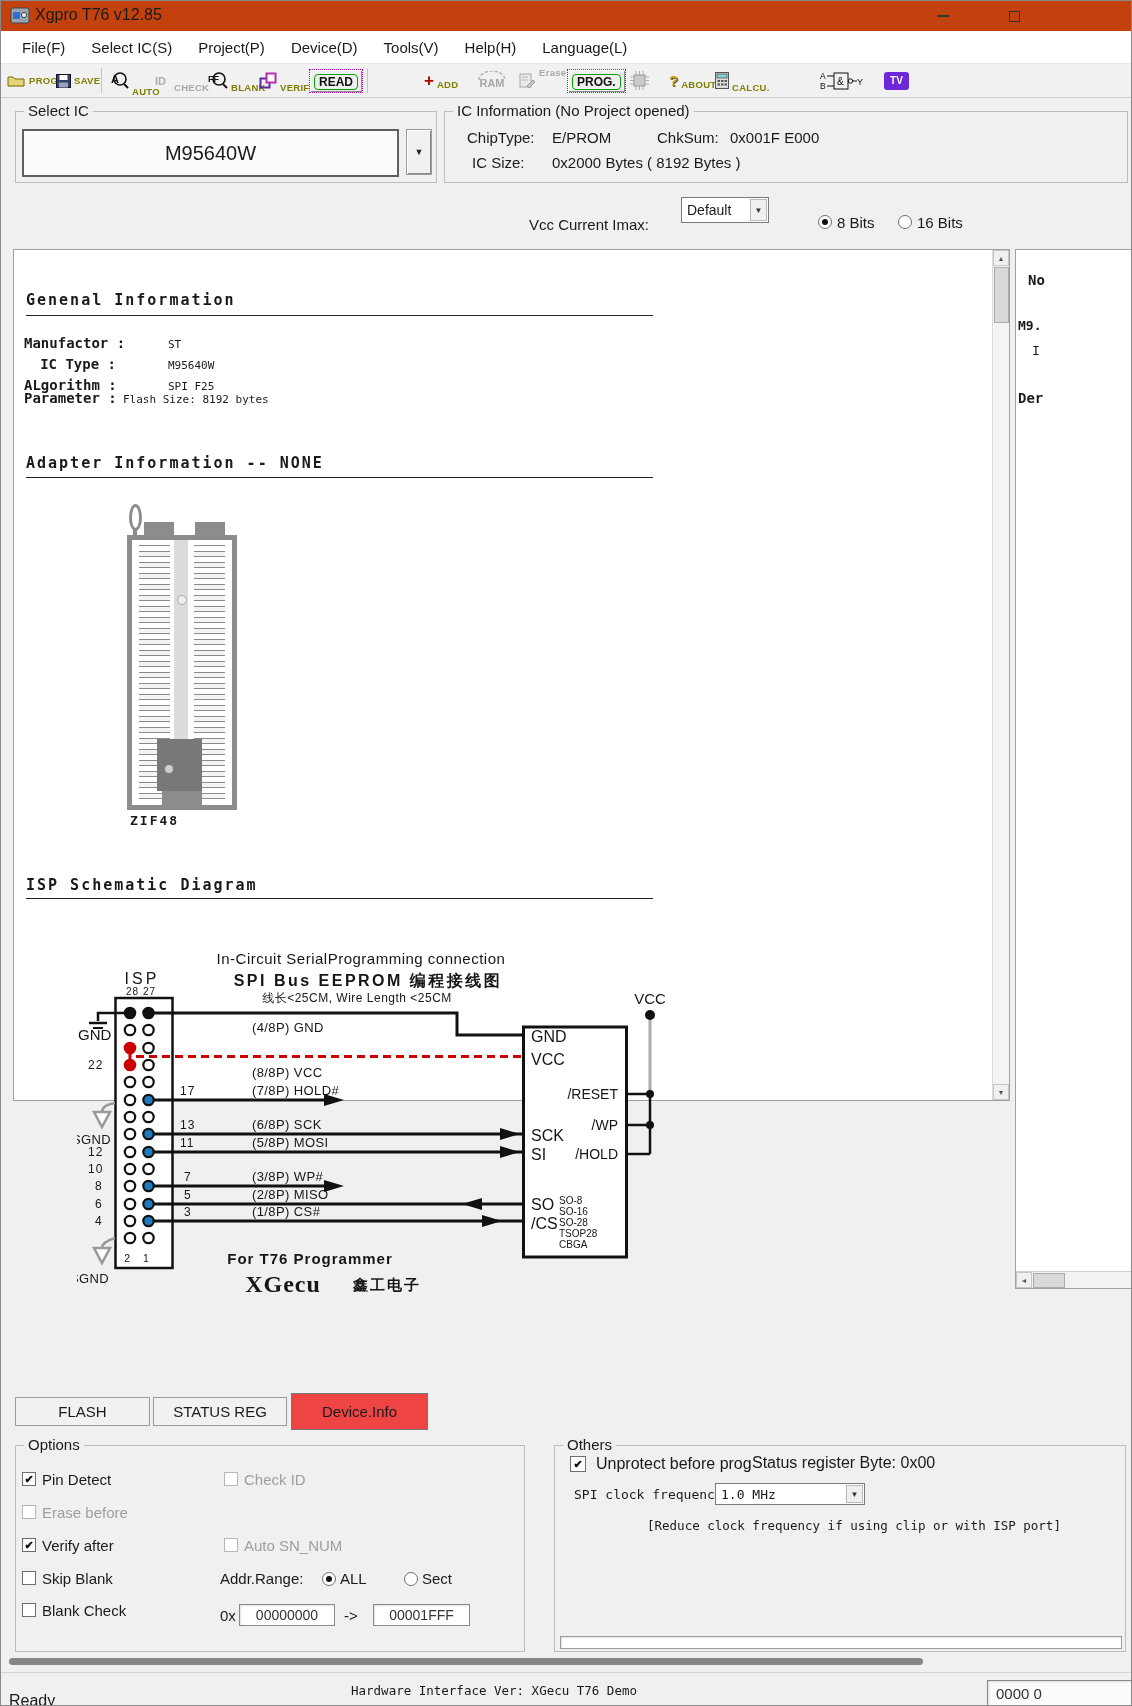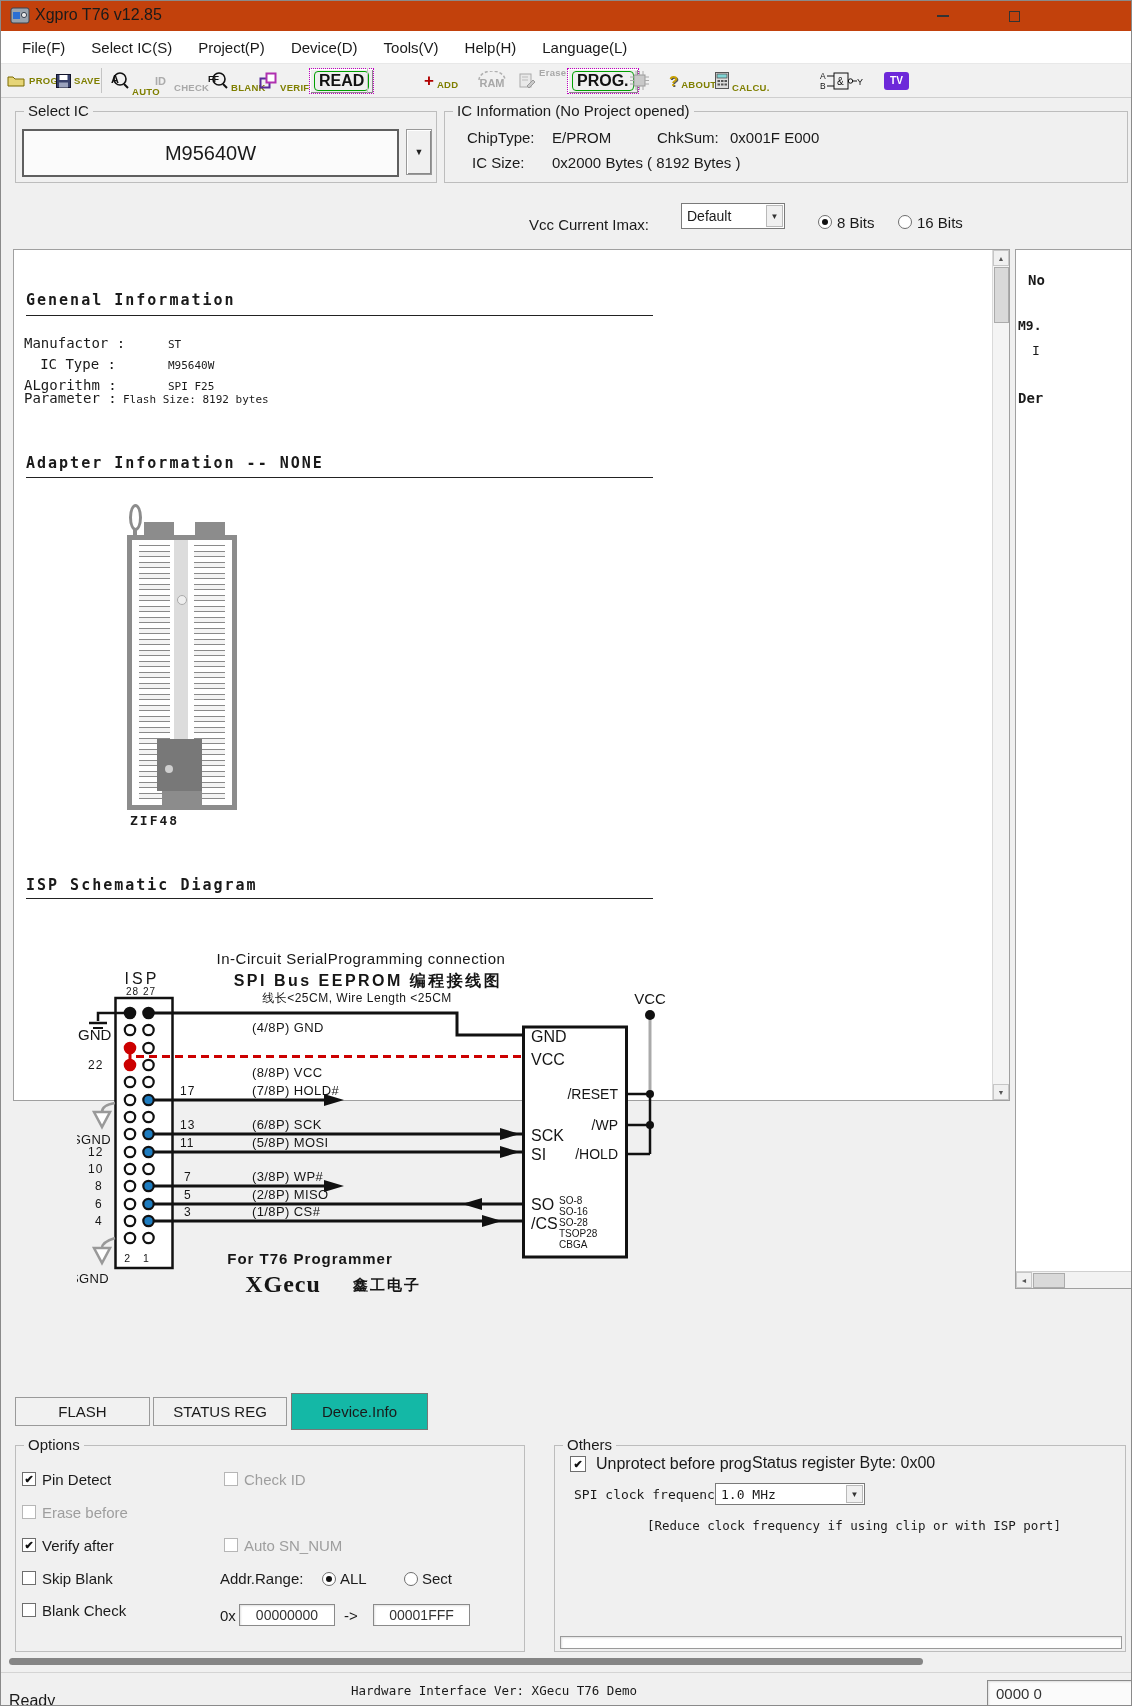--- a/index.html
+++ b/index.html
@@ -22,7 +22,7 @@
   .tbl.dis{color:#a8a8a8;}
   .tsep{position:absolute;top:4px;width:1px;height:25px;background:#c4c4c4;}
   .pbtn{border:1px dotted #c000c0;background:#efefef;box-shadow:inset 1px 1px 0 #ffffff,inset -1px -1px 0 #8a8a8a;padding:2px 4px;}
-  .pbtn .inner{display:inline-block;border:1.5px solid #00a000;border-radius:4px;padding:0 4px;font-size:16px;font-weight:bold;color:#111;}
+  .pbtn .inner{display:inline-block;border:1.5px solid #00a000;border-radius:4px;padding:0 4px;font-size:12px;font-weight:bold;color:#111;}
   .plus{color:#b00000;font-weight:bold;font-size:17px;line-height:1;}
   .qmark{color:#c8a000;font-weight:bold;font-size:15px;text-shadow:1px 1px 0 #555;}
   .tvbox{width:25px;height:18px;background:#6d28d9;border-radius:3px;color:#fff;font-weight:bold;font-size:10px;display:flex;align-items:center;justify-content:center;}

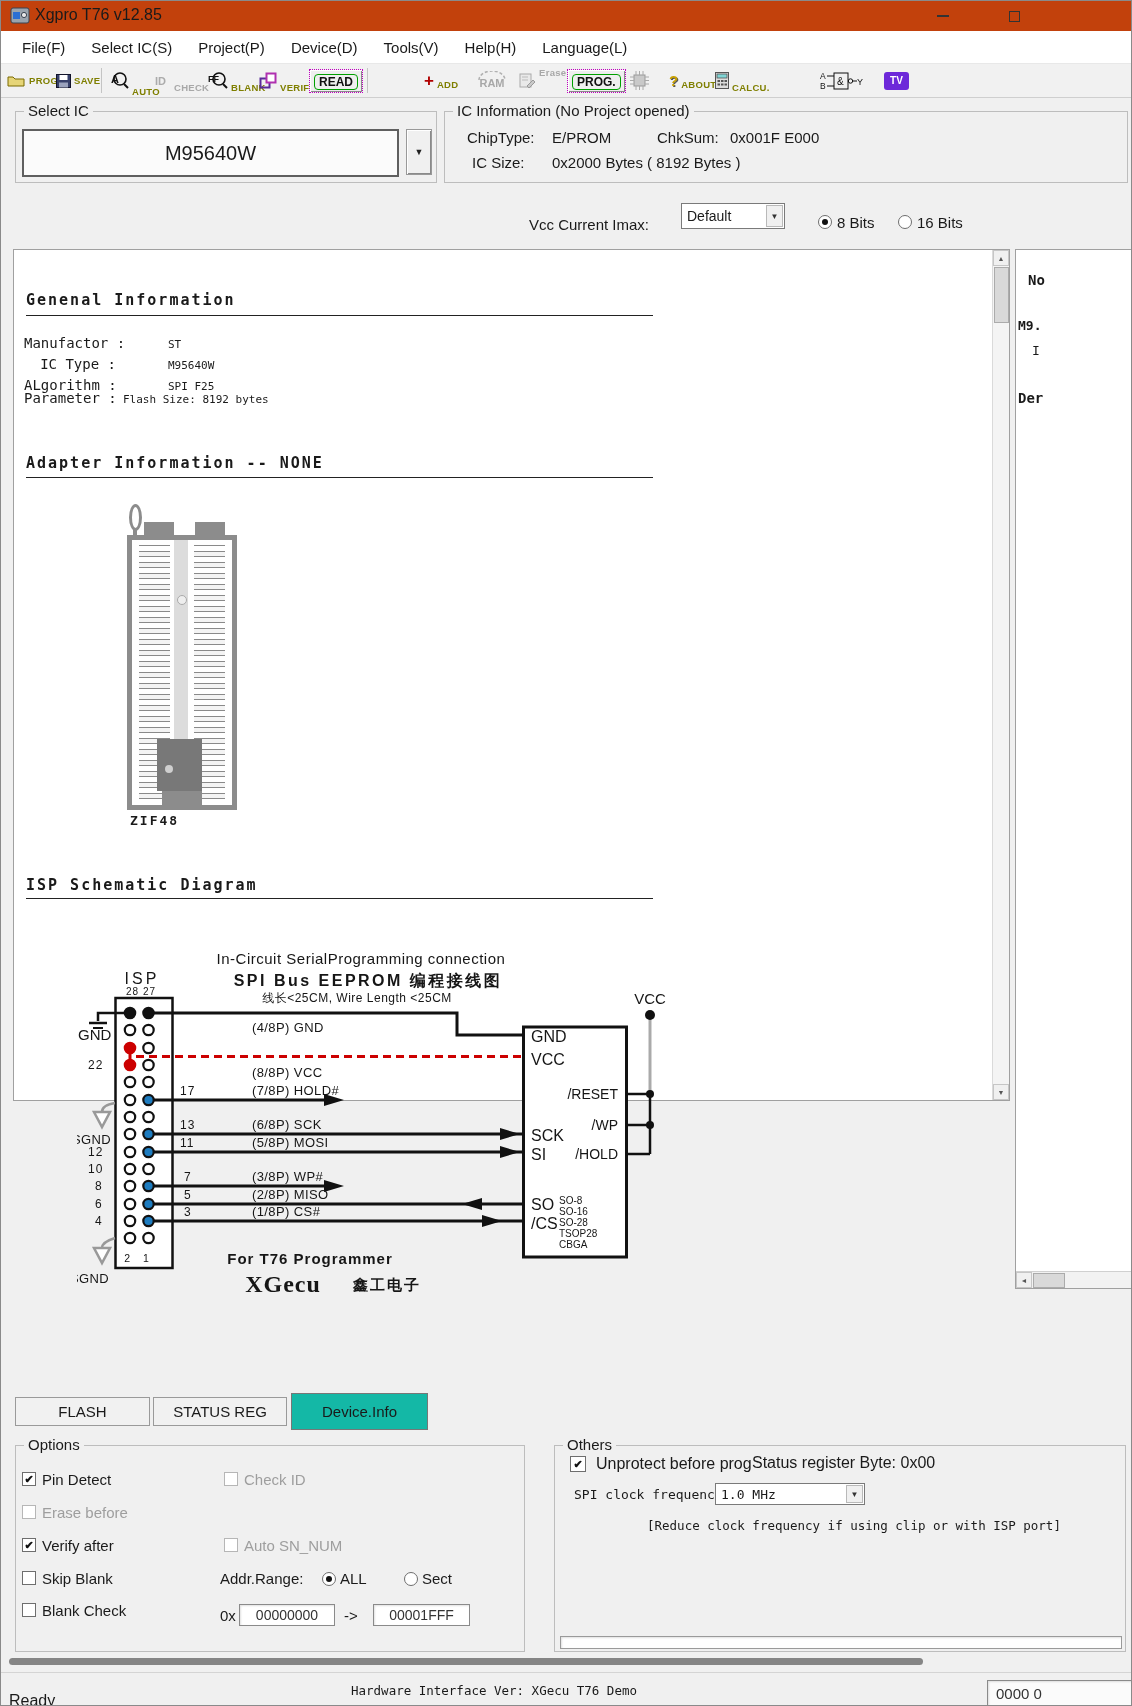--- a/index.html
+++ b/index.html
@@ -276,7 +276,7 @@
   </div>
 
   <span class="lbl" style="left:528px;top:215px">Vcc Current Imax:</span>
-  <div class="combo" style="left:680px;top:202px;width:104px;height:26px">
+  <div class="combo" style="left:680px;top:196px;width:88px;height:26px">
     <span class="cval">Default</span>
     <span class="cbtn">
         <span>▼</span>

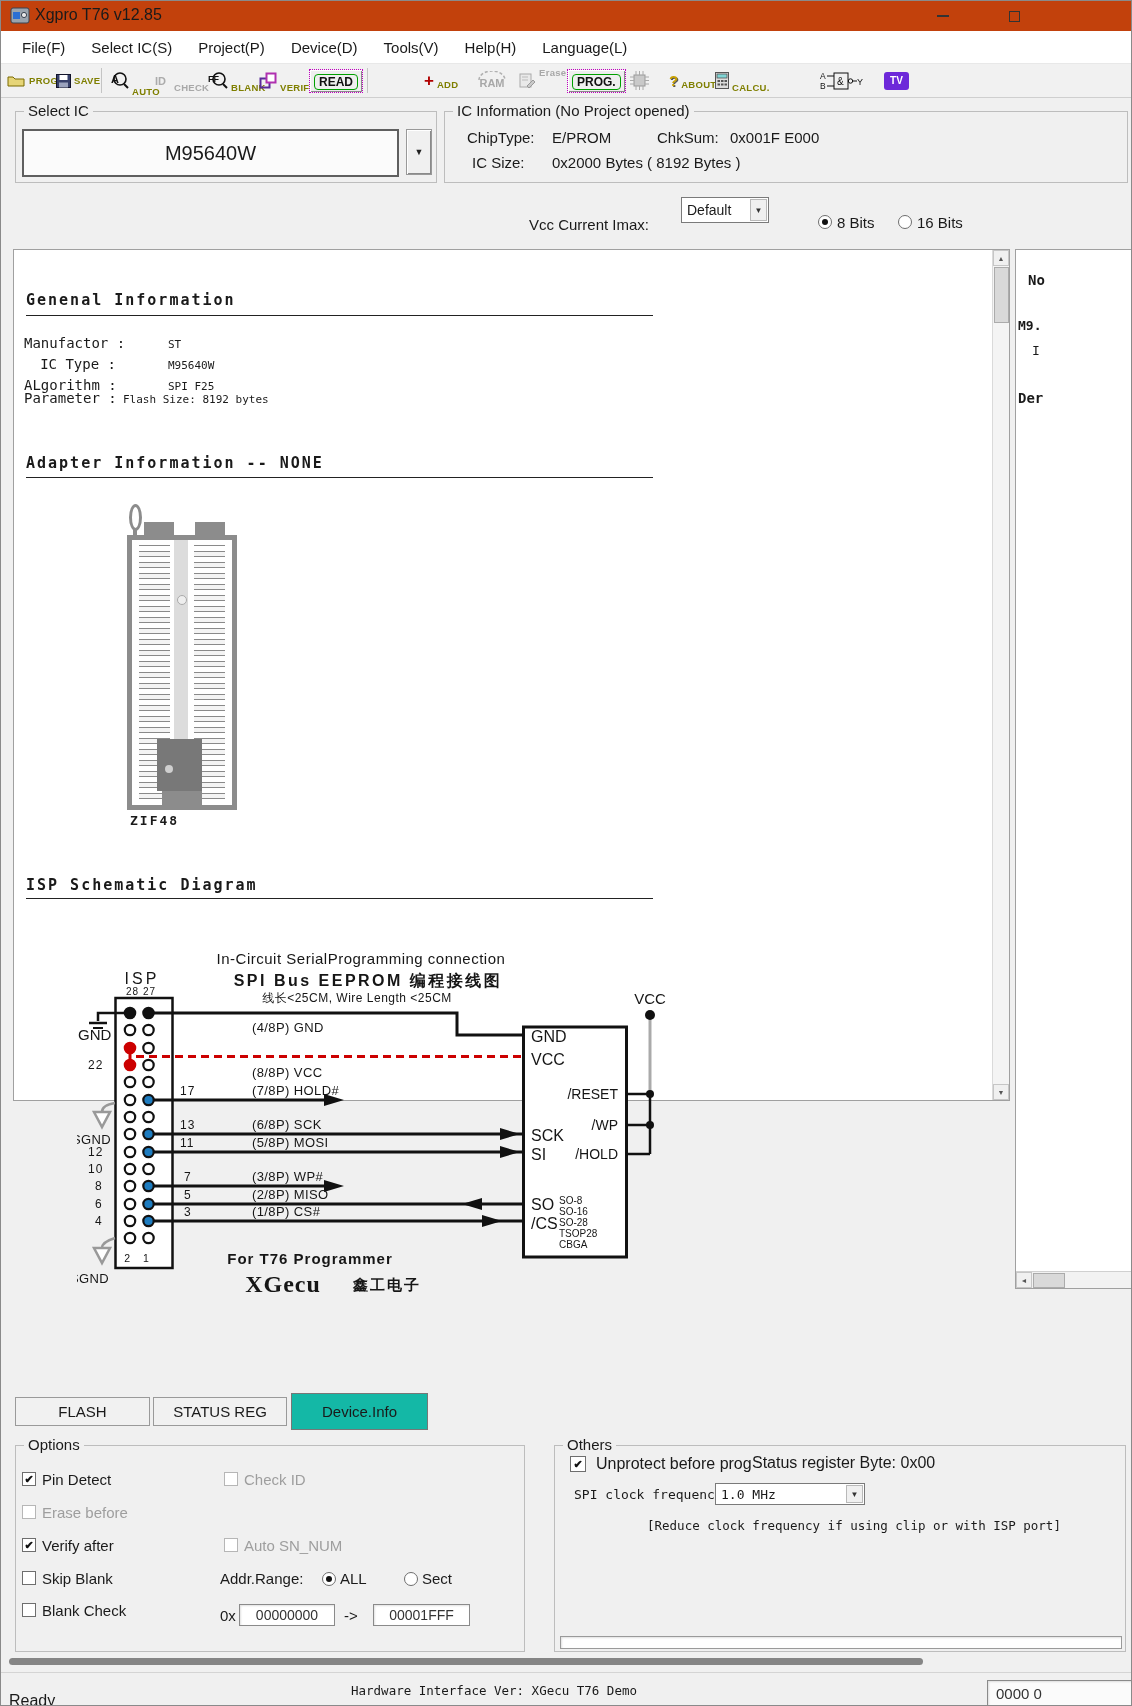--- a/index.html
+++ b/index.html
@@ -50,7 +50,7 @@
   .ptitle{position:absolute;font-family:"DejaVu Sans Mono","Liberation Mono",monospace;font-weight:bold;font-size:15px;letter-spacing:2px;white-space:nowrap;}
   .hrule{position:absolute;height:1px;background:#222;}
   .grow{position:absolute;left:10px;white-space:nowrap;}
-  .glabel{display:inline-block;width:92px;text-align:right;font-family:"DejaVu Sans Mono","Liberation Mono",monospace;font-weight:normal;font-size:14px;}
+  .glabel{display:inline-block;width:92px;text-align:right;font-family:"DejaVu Sans Mono","Liberation Mono",monospace;font-weight:bold;font-size:14px;}
   .gval{font-family:"DejaVu Sans Mono","Liberation Mono",monospace;font-size:11px;margin-left:52px;}
   .gval.ni{margin-left:7px;}
   

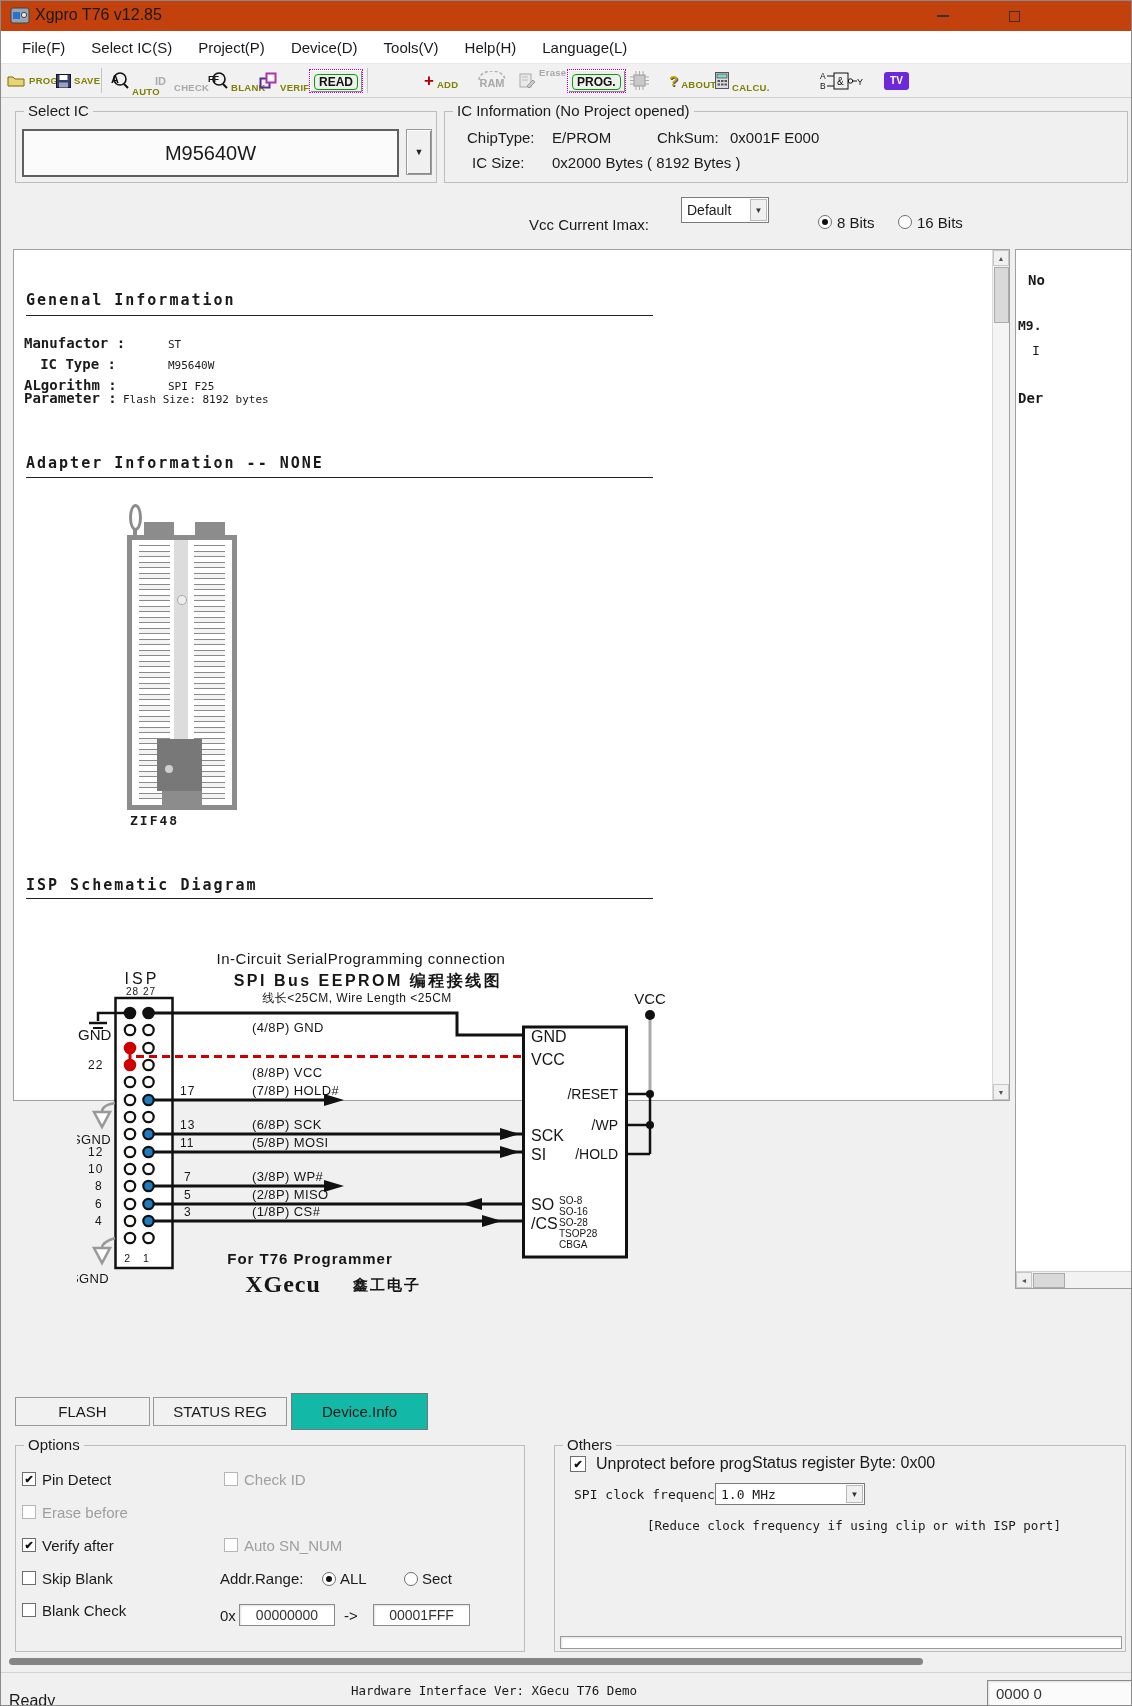--- a/index.html
+++ b/index.html
@@ -75,7 +75,7 @@
   
   .tab{position:absolute;top:1396px;height:29px;background:#f1f1f1;border:1px solid #9a9a9a;box-sizing:border-box;
        display:flex;align-items:center;justify-content:center;font-size:15px;}
-  .tab.active{top:1392px;height:37px;background:#14b8a6;border:1.5px solid #777;z-index:5;}
+  .tab.active{top:1392px;height:37px;background:#ef4444;border:1.5px solid #777;z-index:5;}
   
   #schematic{position:absolute;left:63px;top:692px;width:645px;height:355px;}
   #schematic text{fill:#161616;}

